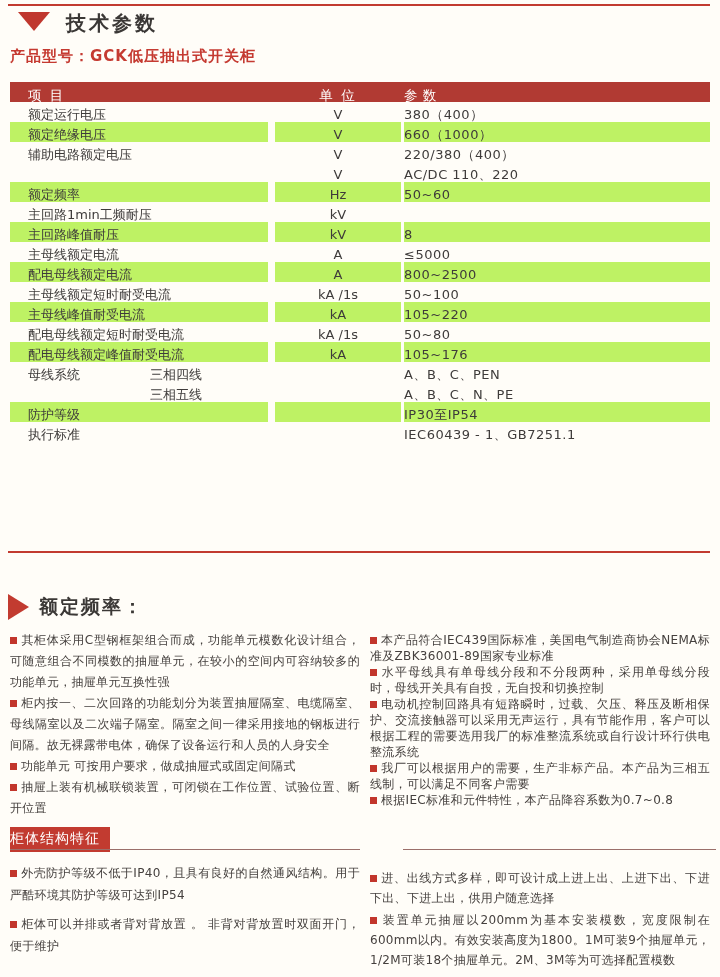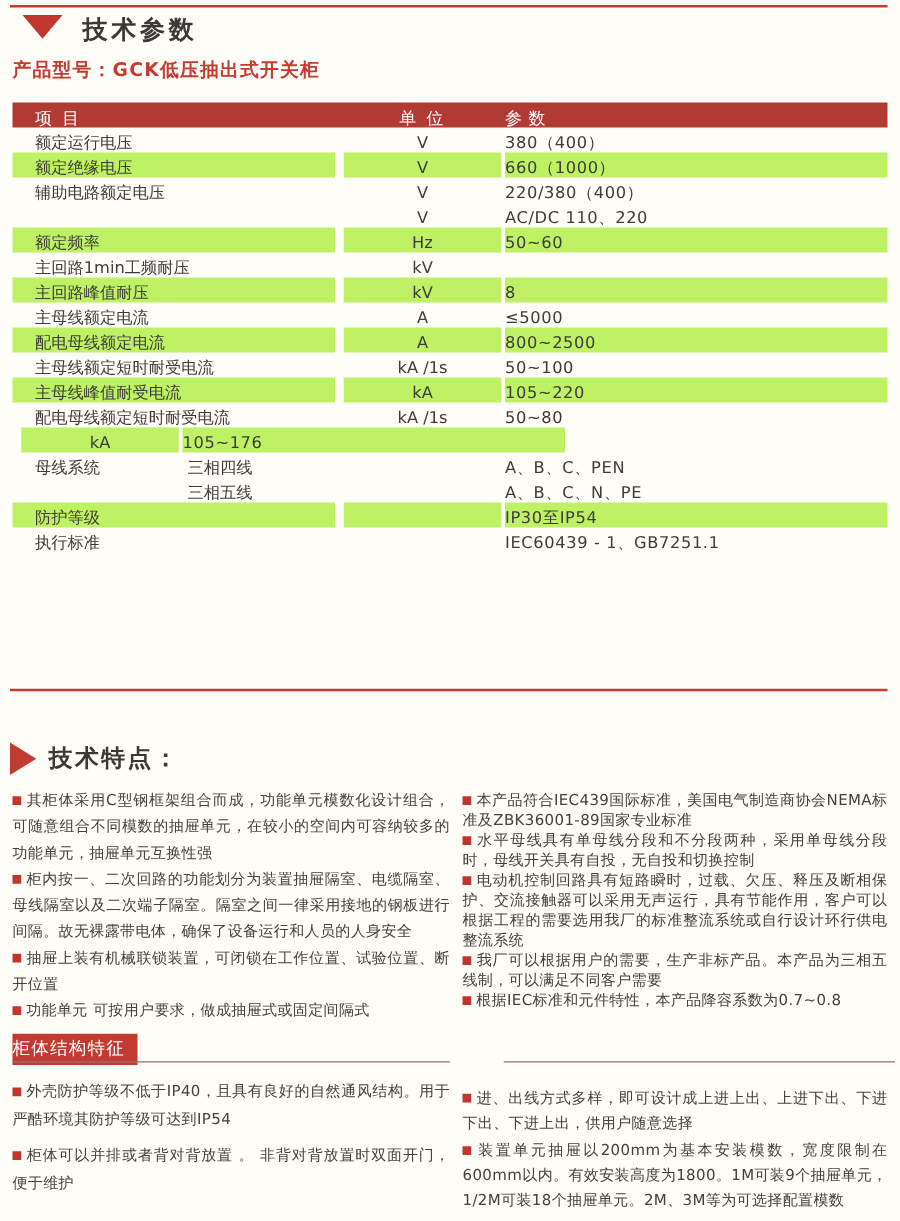--- a/index.html
+++ b/index.html
@@ -163,6 +163,7 @@
     <div class="c3">50~80</div>
   </div>
         <div class="t-row pink">
+    <div class="c1"><span>配电母线额定峰值耐受电流</span></div>
     <div class="g1"></div>
     <div class="c2">kA</div>
     <div class="g2"></div>

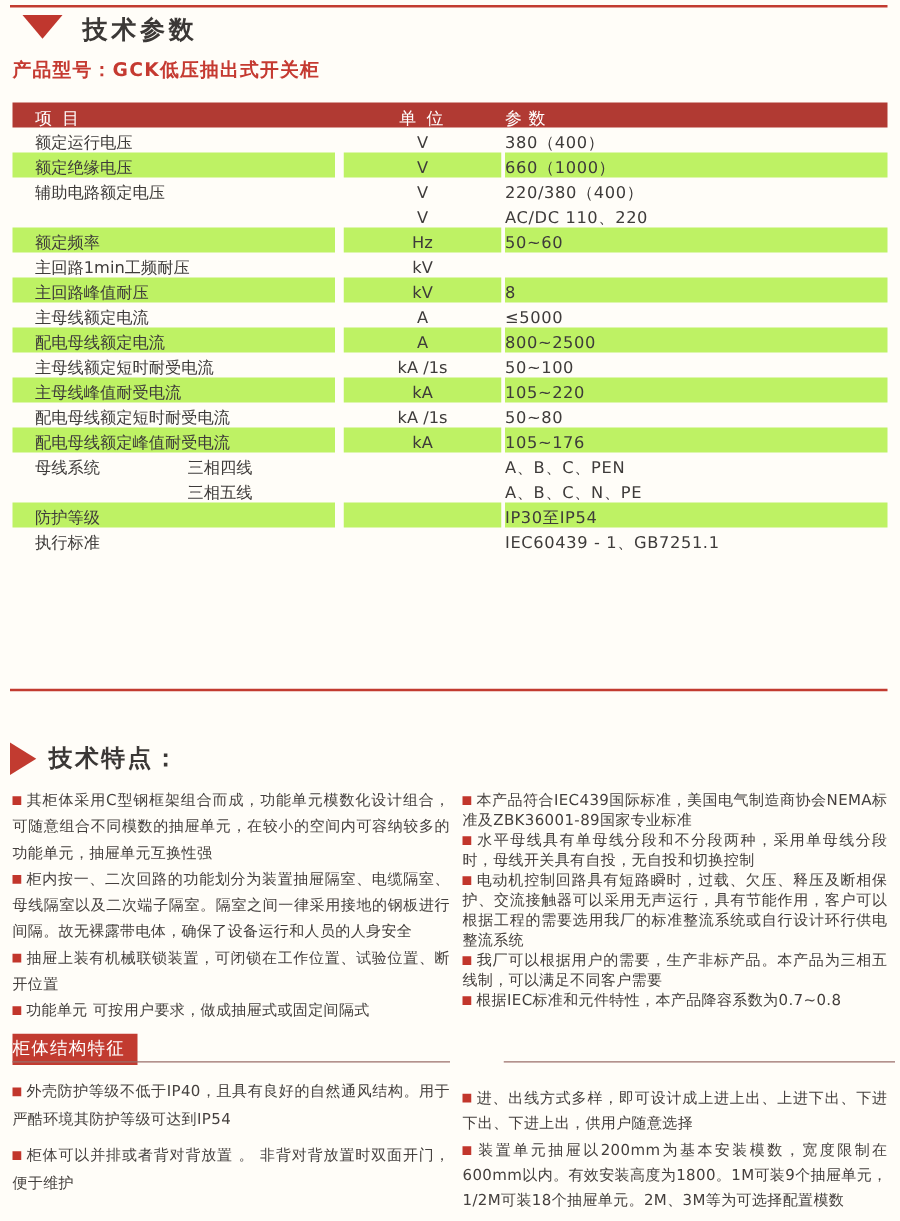--- a/index.html
+++ b/index.html
@@ -204,7 +204,7 @@
 
   <div class="sec2-head">
     <div class="tri-right"></div>
-    <div class="features-title">技术特点：</div>
+    <div class="features-title">额定频率：</div>
   </div>
 
   <div class="cols features-cols">

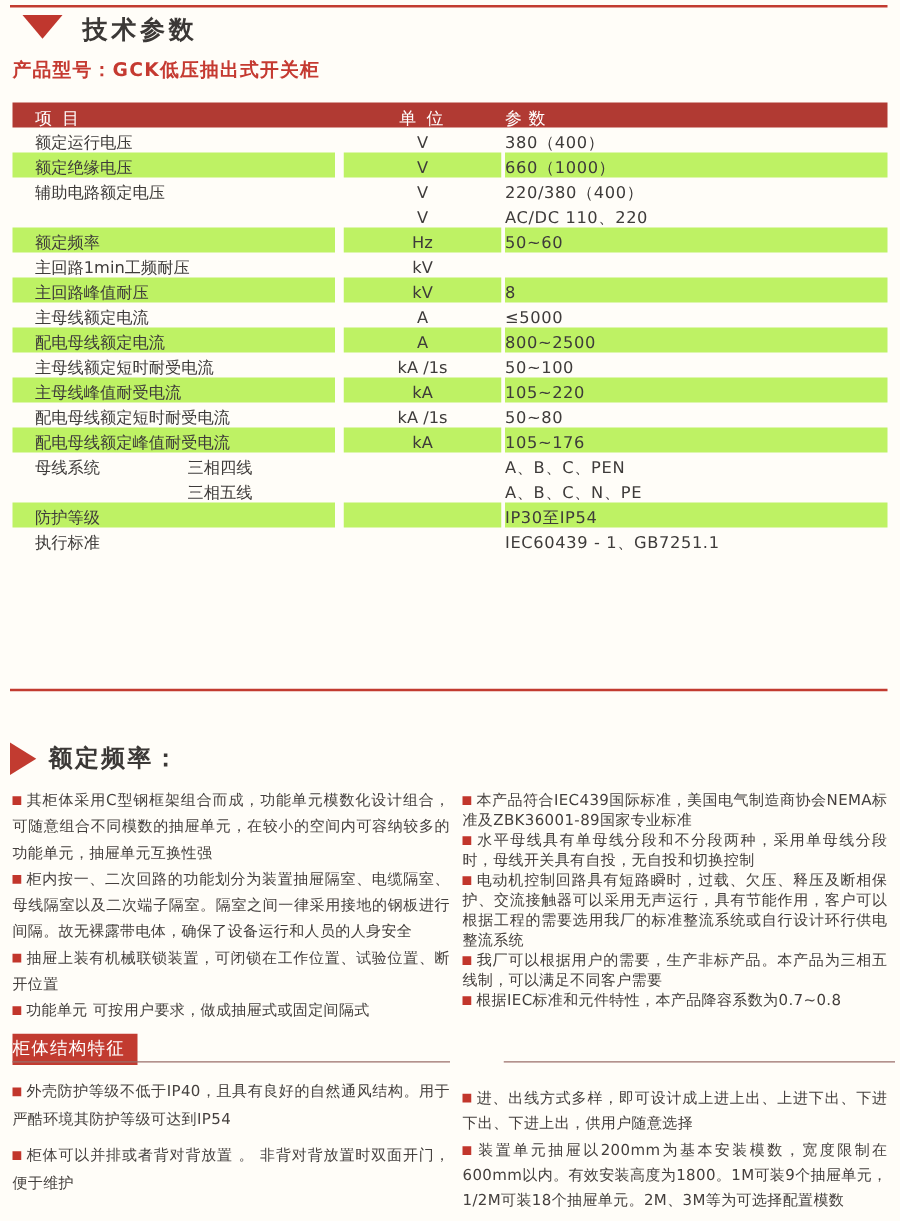--- a/index.html
+++ b/index.html
@@ -211,8 +211,8 @@
     <div class="col col-l">
         <div class="bullet"><span class="sq"></span><span>其柜体采用C型钢框架组合而成，功能单元模数化设计组合，可随意组合不同模数的抽屉单元，在较小的空间内可容纳较多的功能单元，抽屉单元互换性强</span></div>
         <div class="bullet"><span class="sq"></span><span>柜内按一、二次回路的功能划分为装置抽屉隔室、电缆隔室、母线隔室以及二次端子隔室。隔室之间一律采用接地的钢板进行间隔。故无裸露带电体，确保了设备运行和人员的人身安全</span></div>
+        <div class="bullet"><span class="sq"></span><span>功能单元 可按用户要求，做成抽屉式或固定间隔式</span></div>
         <div class="bullet"><span class="sq"></span><span>抽屉上装有机械联锁装置，可闭锁在工作位置、试验位置、断开位置</span></div>
-        <div class="bullet"><span class="sq"></span><span>功能单元 可按用户要求，做成抽屉式或固定间隔式</span></div>
       </div>
     <div class="col col-r">
         <div class="bullet"><span class="sq"></span><span>本产品符合IEC439国际标准，美国电气制造商协会NEMA标准及ZBK36001-89国家专业标准</span></div>

